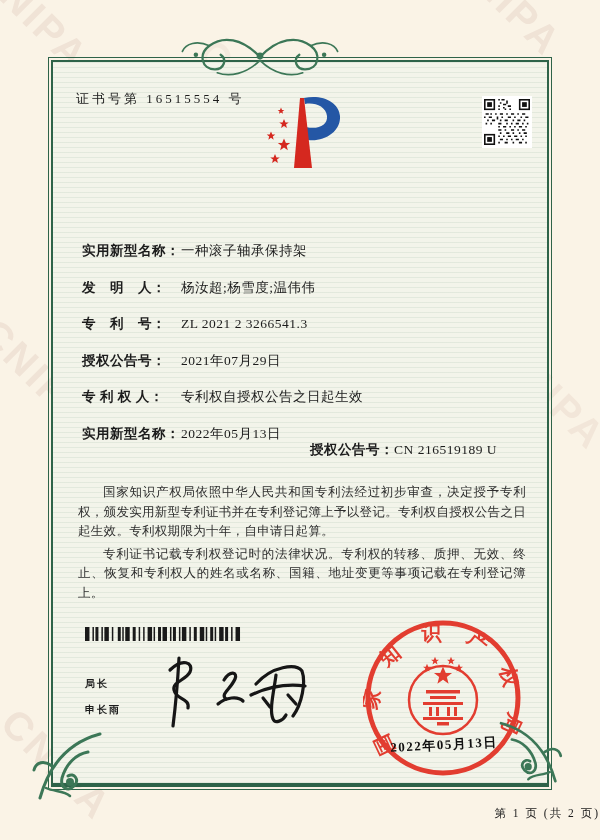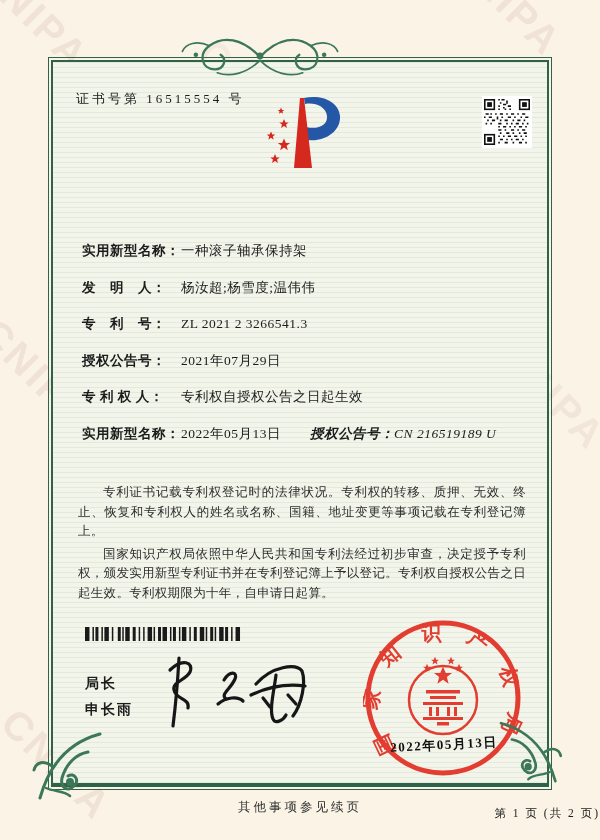--- a/index.html
+++ b/index.html
@@ -41,7 +41,7 @@
   .frow{position:relative;margin-bottom:14.5px;font-size:13.5px;line-height:22px;letter-spacing:0.5px;}
   .f-label{display:inline-block;min-width:99px;font-weight:600;}
   .f-value{font-weight:500;}
-  .grant2{position:absolute;left:228px;top:0;white-space:nowrap;font-style:italic;}
+  .grant2{position:absolute;left:228px;top:16px;white-space:nowrap;}
   .paras{left:78px;top:483px;width:448px;font-size:12.5px;line-height:19.5px;text-align:justify;color:#2e2e2e;}
   .paras p{margin:0 0 3px 0;text-indent:2em;letter-spacing:0.3px;}
   .barcode{left:85px;top:627px;width:158px;height:14px;}

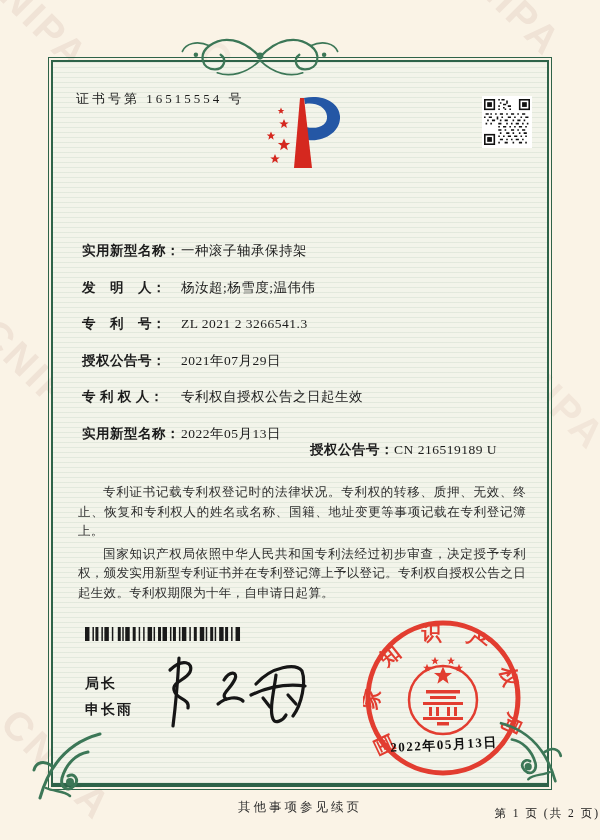--- a/index.html
+++ b/index.html
@@ -168,8 +168,8 @@
   </div>
 
   <div class="abs paras">
+    <p>国家知识产权局依照中华人民共和国专利法经过初步审查，决定授予专利权，颁发实用新型专利证书并在专利登记簿上予以登记。专利权自授权公告之日起生效。专利权期限为十年，自申请日起算。</p>
     <p>专利证书记载专利权登记时的法律状况。专利权的转移、质押、无效、终止、恢复和专利权人的姓名或名称、国籍、地址变更等事项记载在专利登记簿上。</p>
-    <p>国家知识产权局依照中华人民共和国专利法经过初步审查，决定授予专利权，颁发实用新型专利证书并在专利登记簿上予以登记。专利权自授权公告之日起生效。专利权期限为十年，自申请日起算。</p>
   </div>
 
   <svg class="abs barcode" viewBox="0 0 106 14" preserveAspectRatio="none">

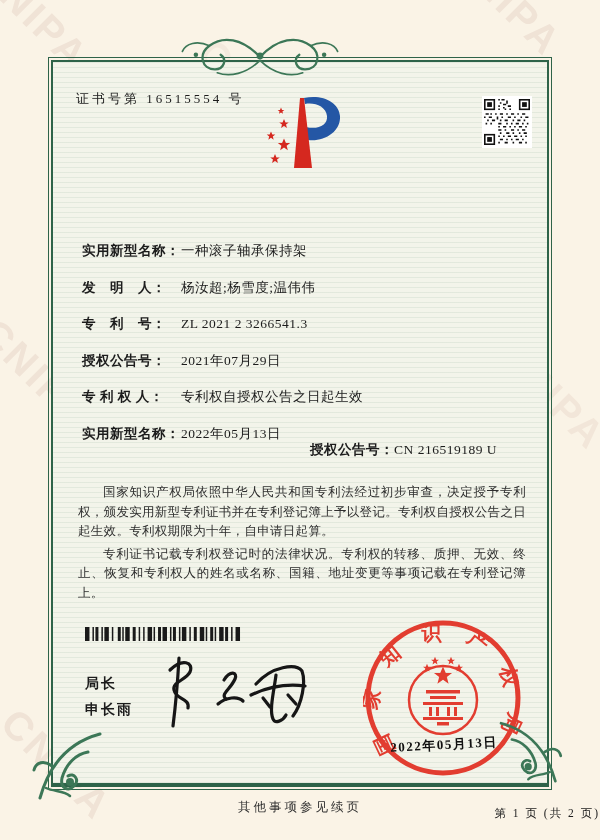--- a/index.html
+++ b/index.html
@@ -45,7 +45,7 @@
   .paras{left:78px;top:483px;width:448px;font-size:12.5px;line-height:19.5px;text-align:justify;color:#2e2e2e;}
   .paras p{margin:0 0 3px 0;text-indent:2em;letter-spacing:0.3px;}
   .barcode{left:85px;top:627px;width:158px;height:14px;}
-  .director{left:85px;top:671px;font-size:14px;font-weight:bold;line-height:26px;letter-spacing:2px;}
+  .director{left:85px;top:671px;font-size:10px;font-weight:bold;line-height:26px;letter-spacing:2px;}
   .signature{left:148px;top:650px;width:180px;height:84px;}
   .seal{left:363px;top:618px;width:160px;height:160px;opacity:0.95;}
   .seal-date{

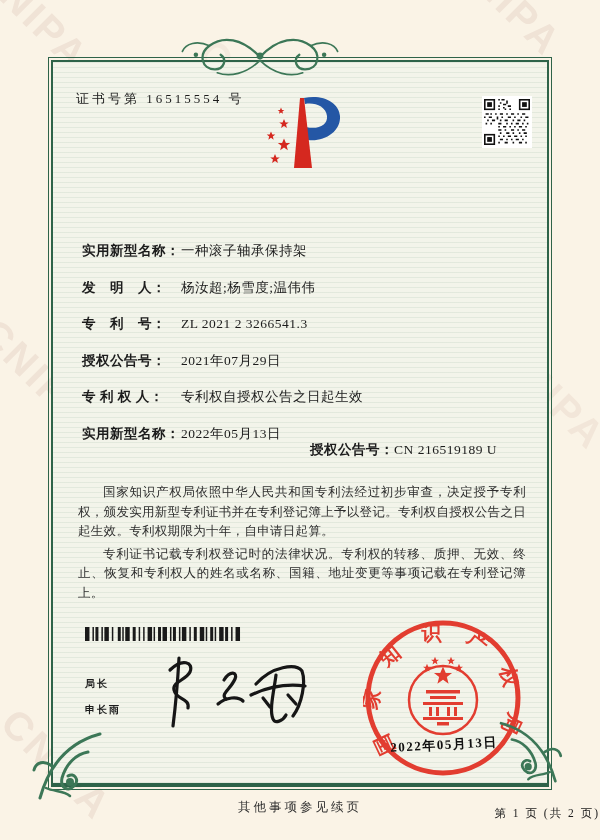--- a/index.html
+++ b/index.html
@@ -258,7 +258,6 @@
 
   <div class="abs page-info">第 1 页 (共 2 页)</div>
 
-  <div class="abs note">其他事项参见续页</div>
 
 </div>
 

